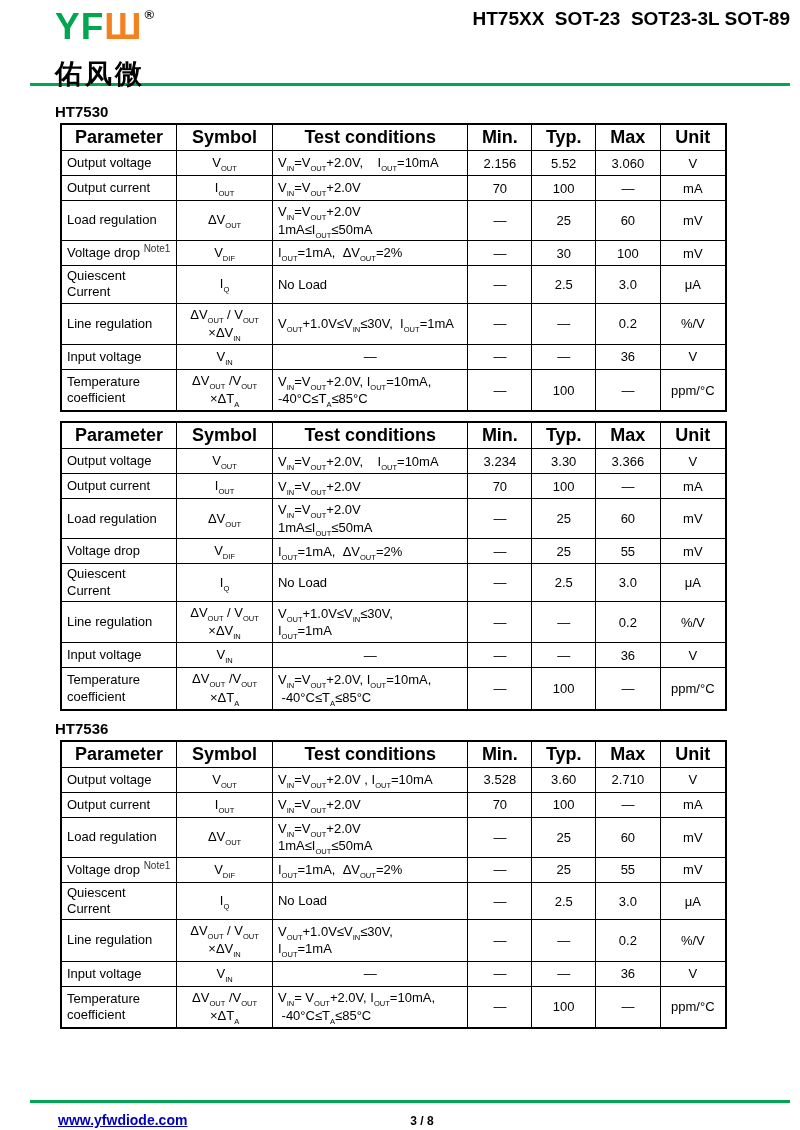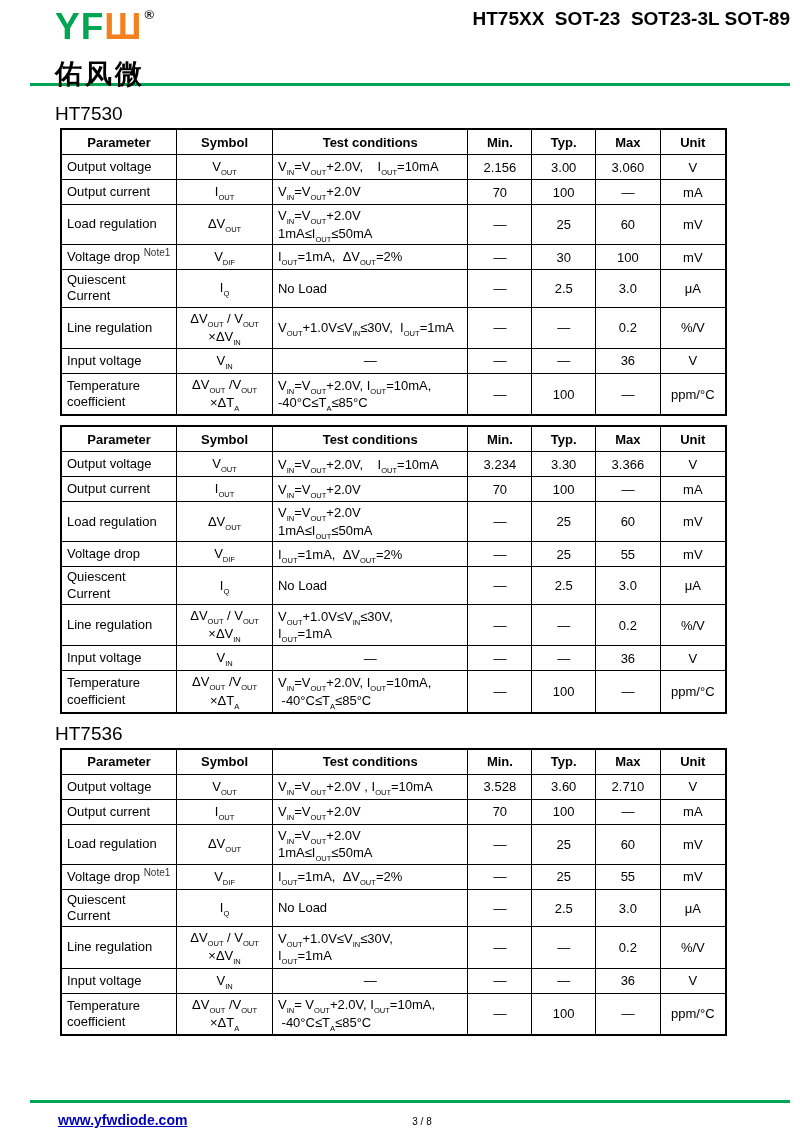--- a/index.html
+++ b/index.html
@@ -30,7 +30,7 @@
   
   main{padding:14px 0 0 55px;}
   .table-section{margin-bottom:9px;}
-  .table-title{font-weight:400;font-size:19px;margin:3px 0 3px 0;}
+  .table-title{font-weight:700;font-size:15px;margin:3px 0 3px 0;}
   table.spec{
     border-collapse:collapse;width:667px;table-layout:fixed;
     border:2px solid #000;margin-left:5px;

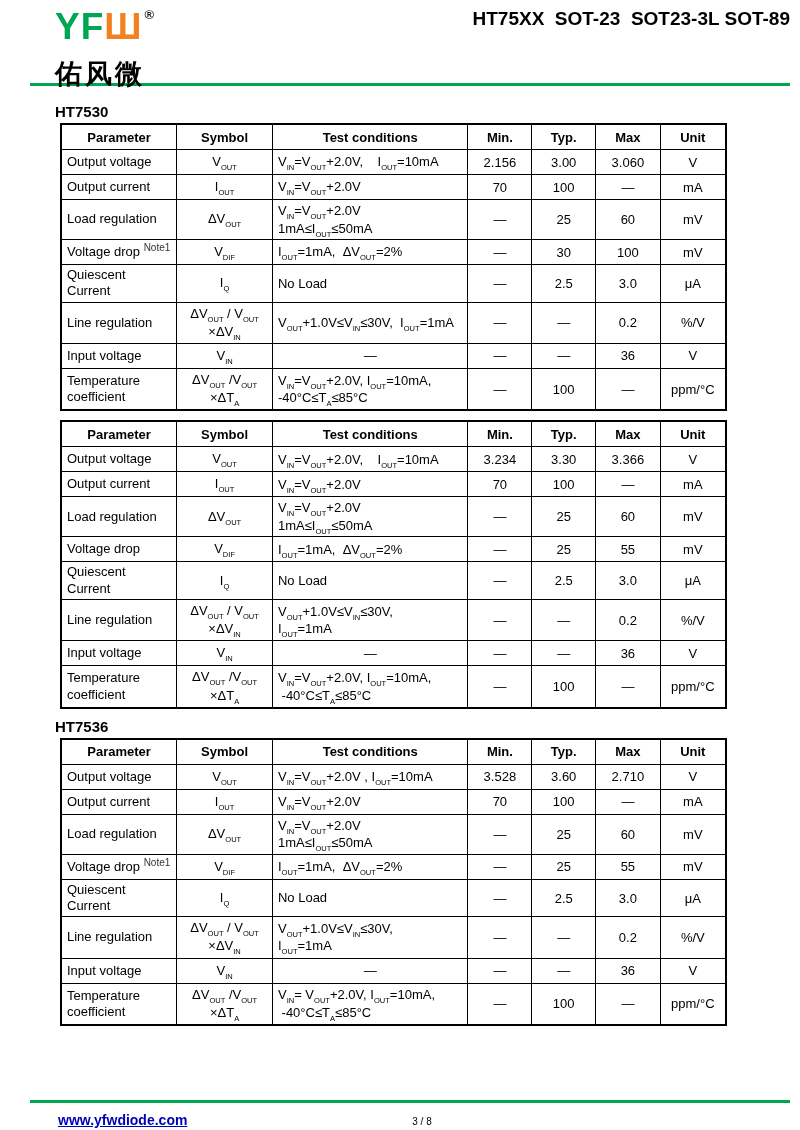--- a/index.html
+++ b/index.html
@@ -39,7 +39,7 @@
     border:1px solid #000;font-size:13px;vertical-align:middle;
     padding:2px 5px;overflow:hidden;
   }
-  table.spec th{font-weight:700;text-align:center;height:20px;font-size:13px;}
+  table.spec th{font-weight:700;text-align:center;height:20px;font-size:18px;}
   td.c-param{text-align:left;height:20px;line-height:1.25;}
   td.c-symbol,td.c-num,td.c-unit{text-align:center;}
   td.c-cond{text-align:left;}

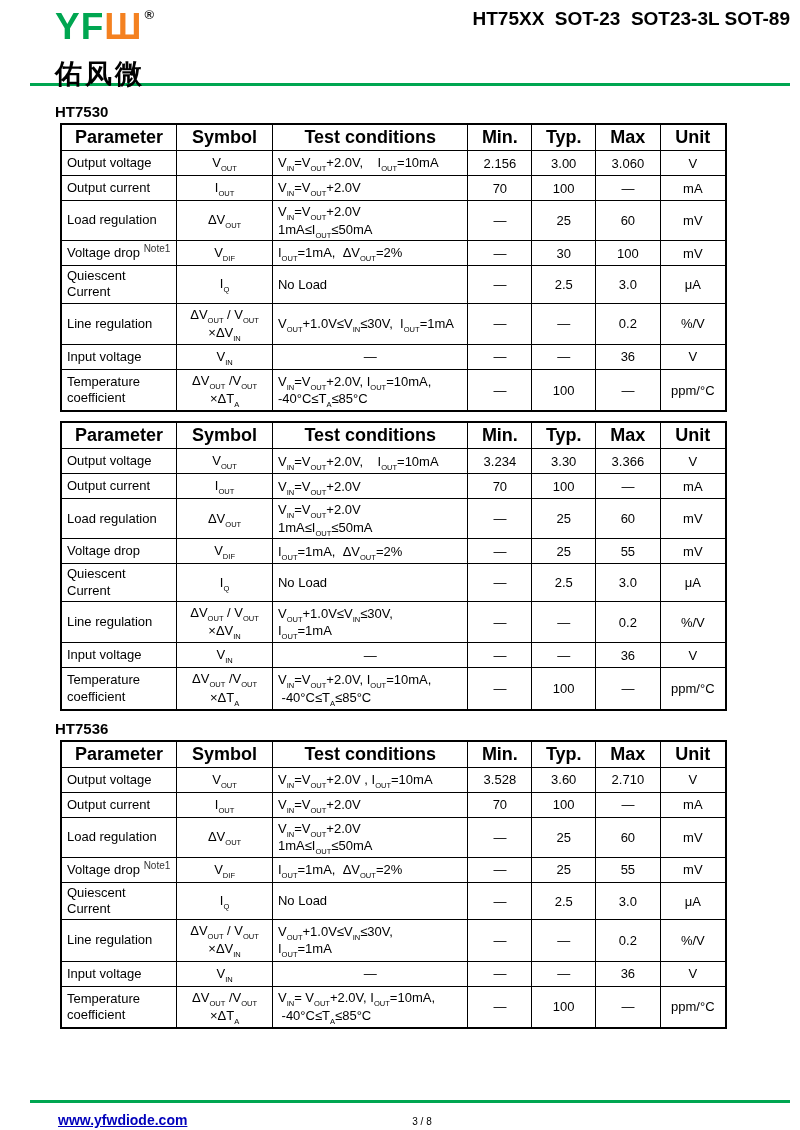--- a/index.html
+++ b/index.html
@@ -109,7 +109,7 @@
                 <div class="cell-line">V<sub>IN</sub>=V<sub>OUT</sub>+2.0V,    I<sub>OUT</sub>=10mA</div>
               </td>
               <td class="c-num">2.156</td>
-              <td class="c-num">3.00</td>
+              <td class="c-num">5.52</td>
               <td class="c-num">3.060</td>
               <td class="c-unit">V</td>
             </tr>

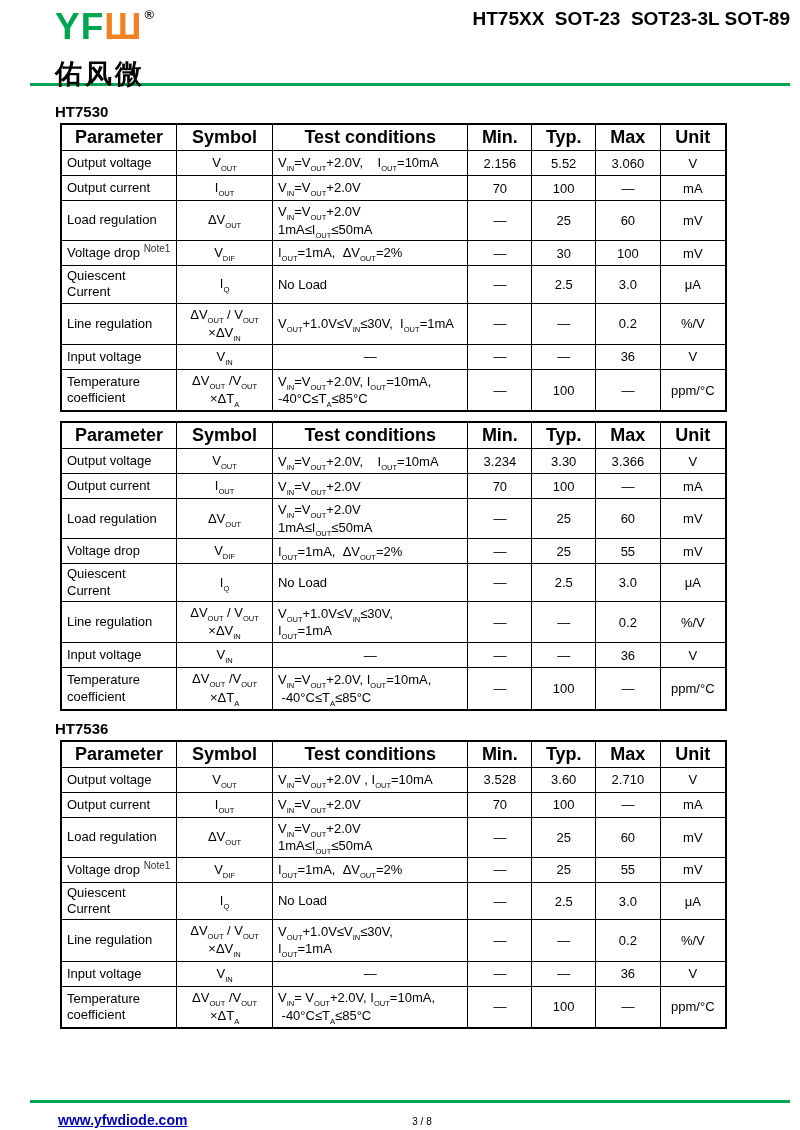--- a/index.html
+++ b/index.html
@@ -58,7 +58,7 @@
     color:var(--link);font-weight:700;font-size:14px;
     text-decoration:underline;justify-self:start;
   }
-  .pagenum{font-size:10px;justify-self:center;white-space:pre;}
+  .pagenum{font-size:12px;justify-self:center;white-space:pre;font-weight:bold;}
   .company{font-weight:700;font-size:14px;justify-self:end;}
 </style>
 </head>

